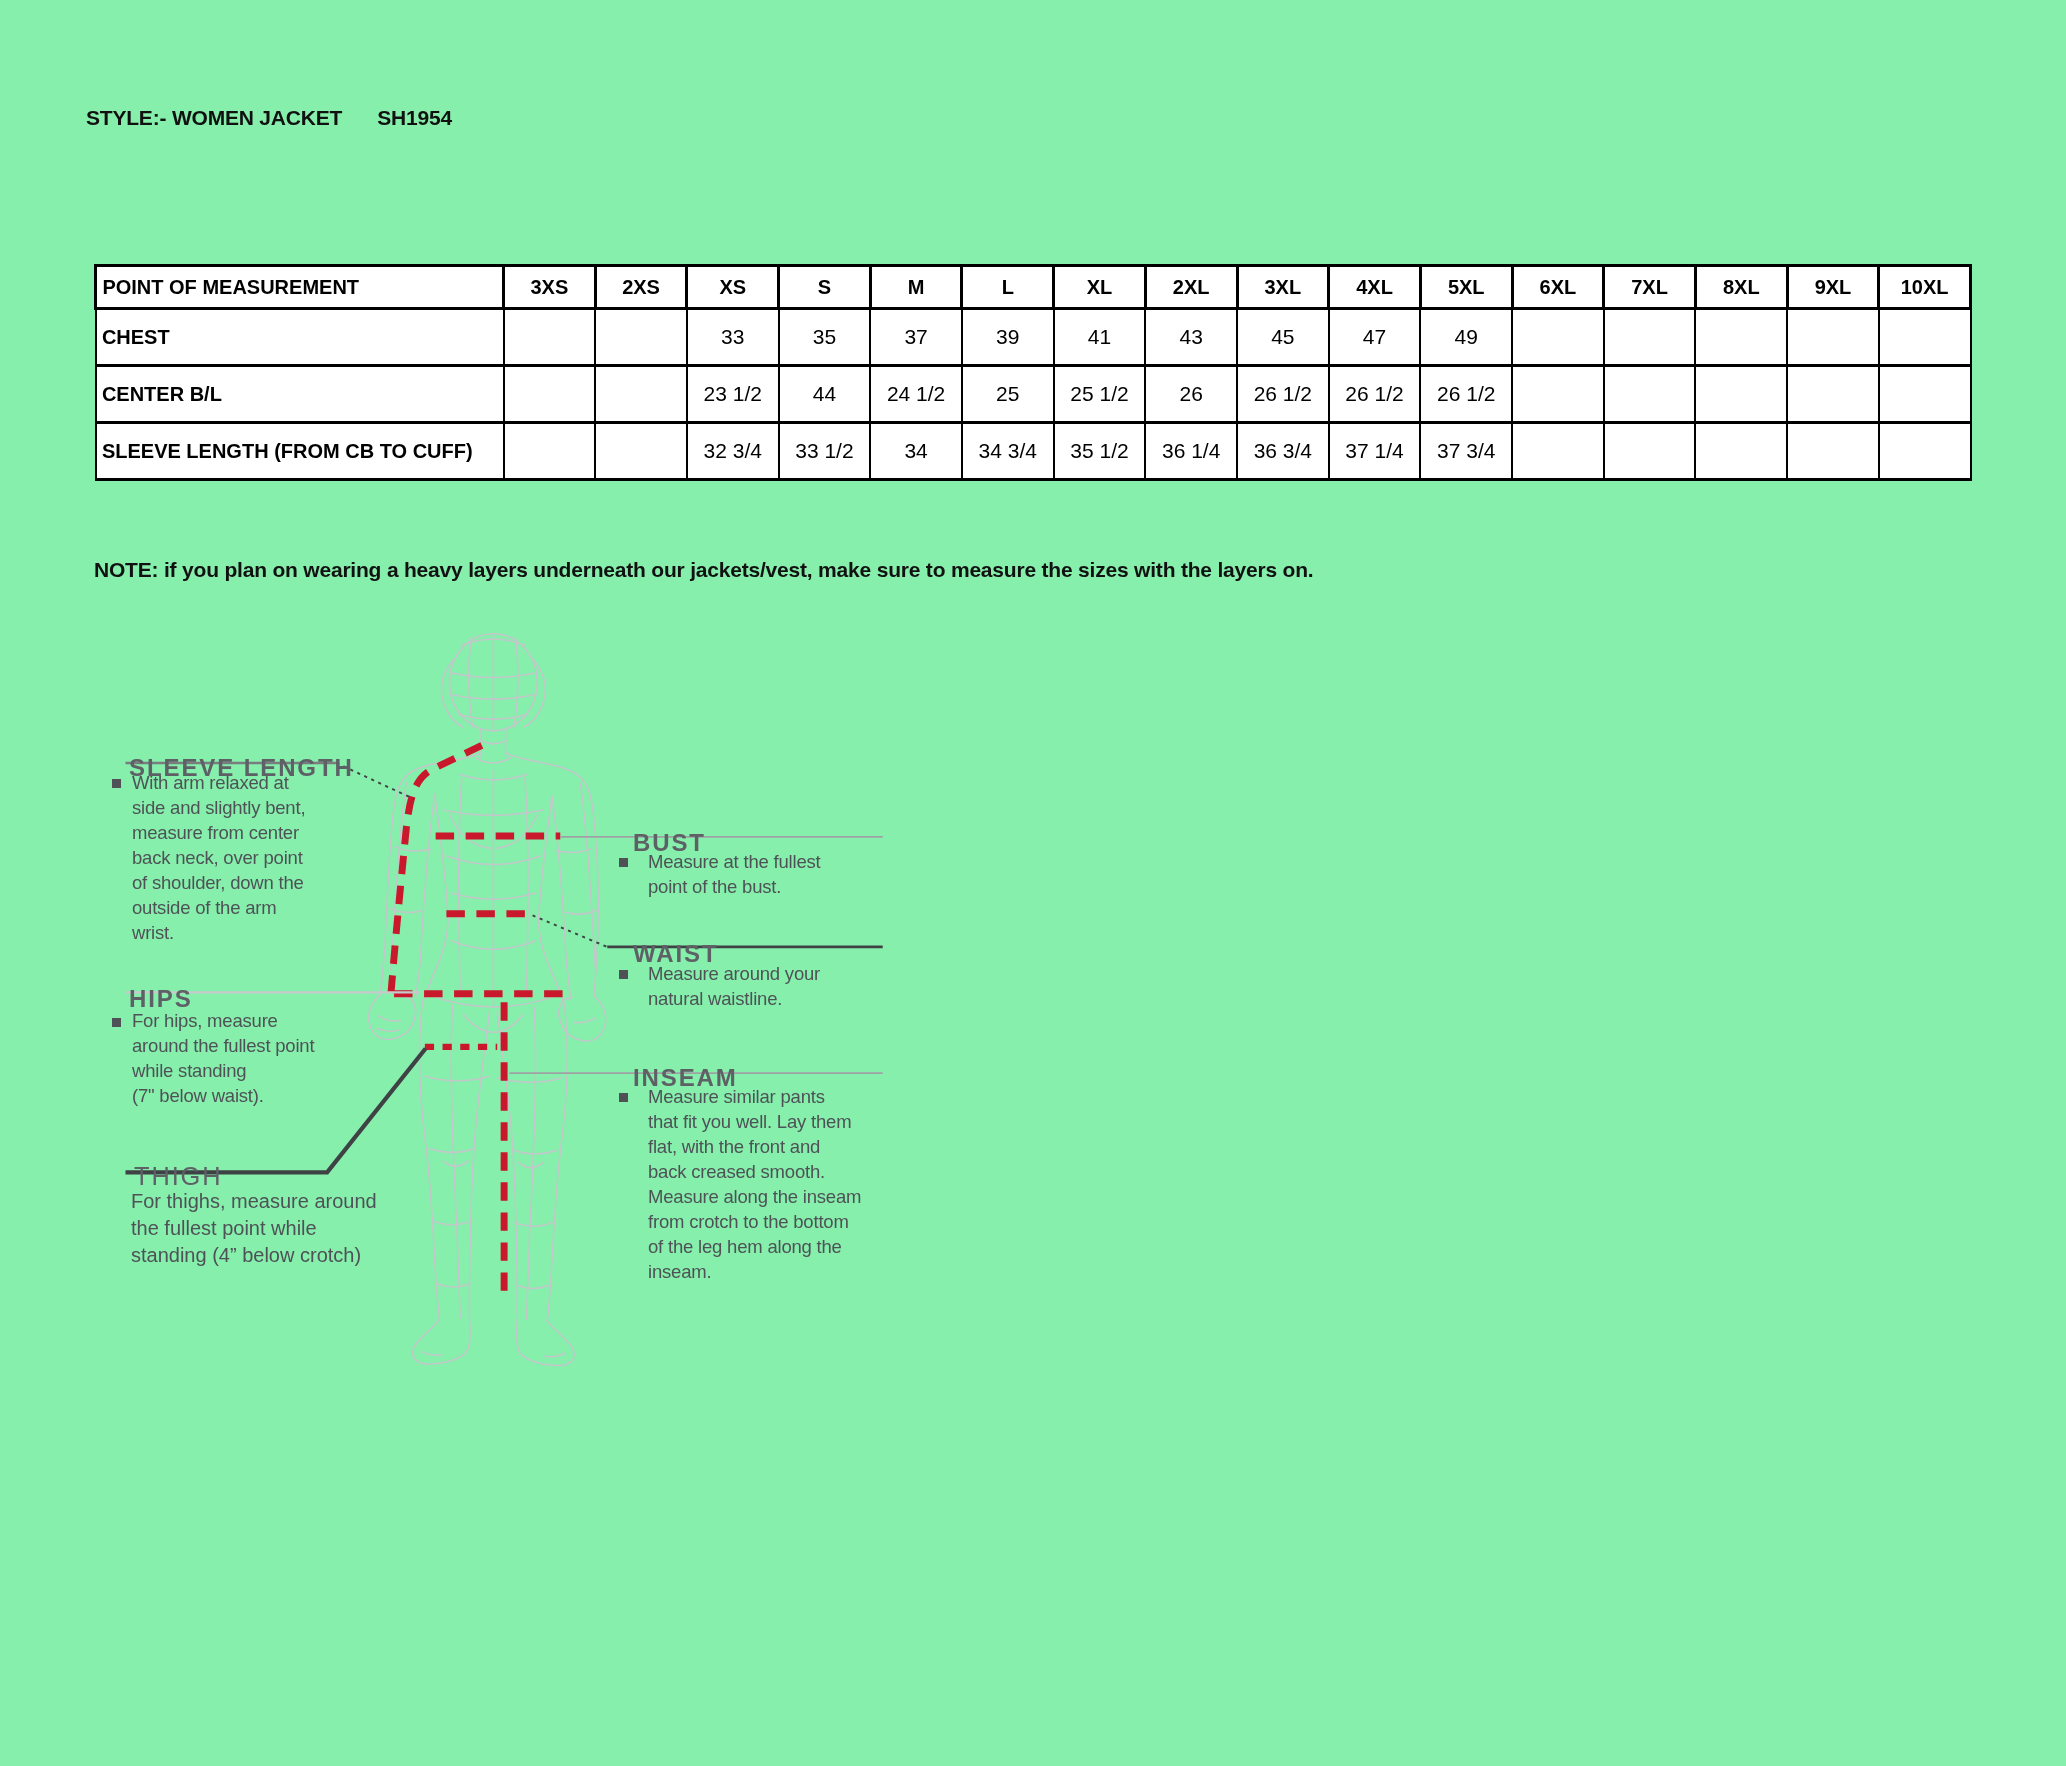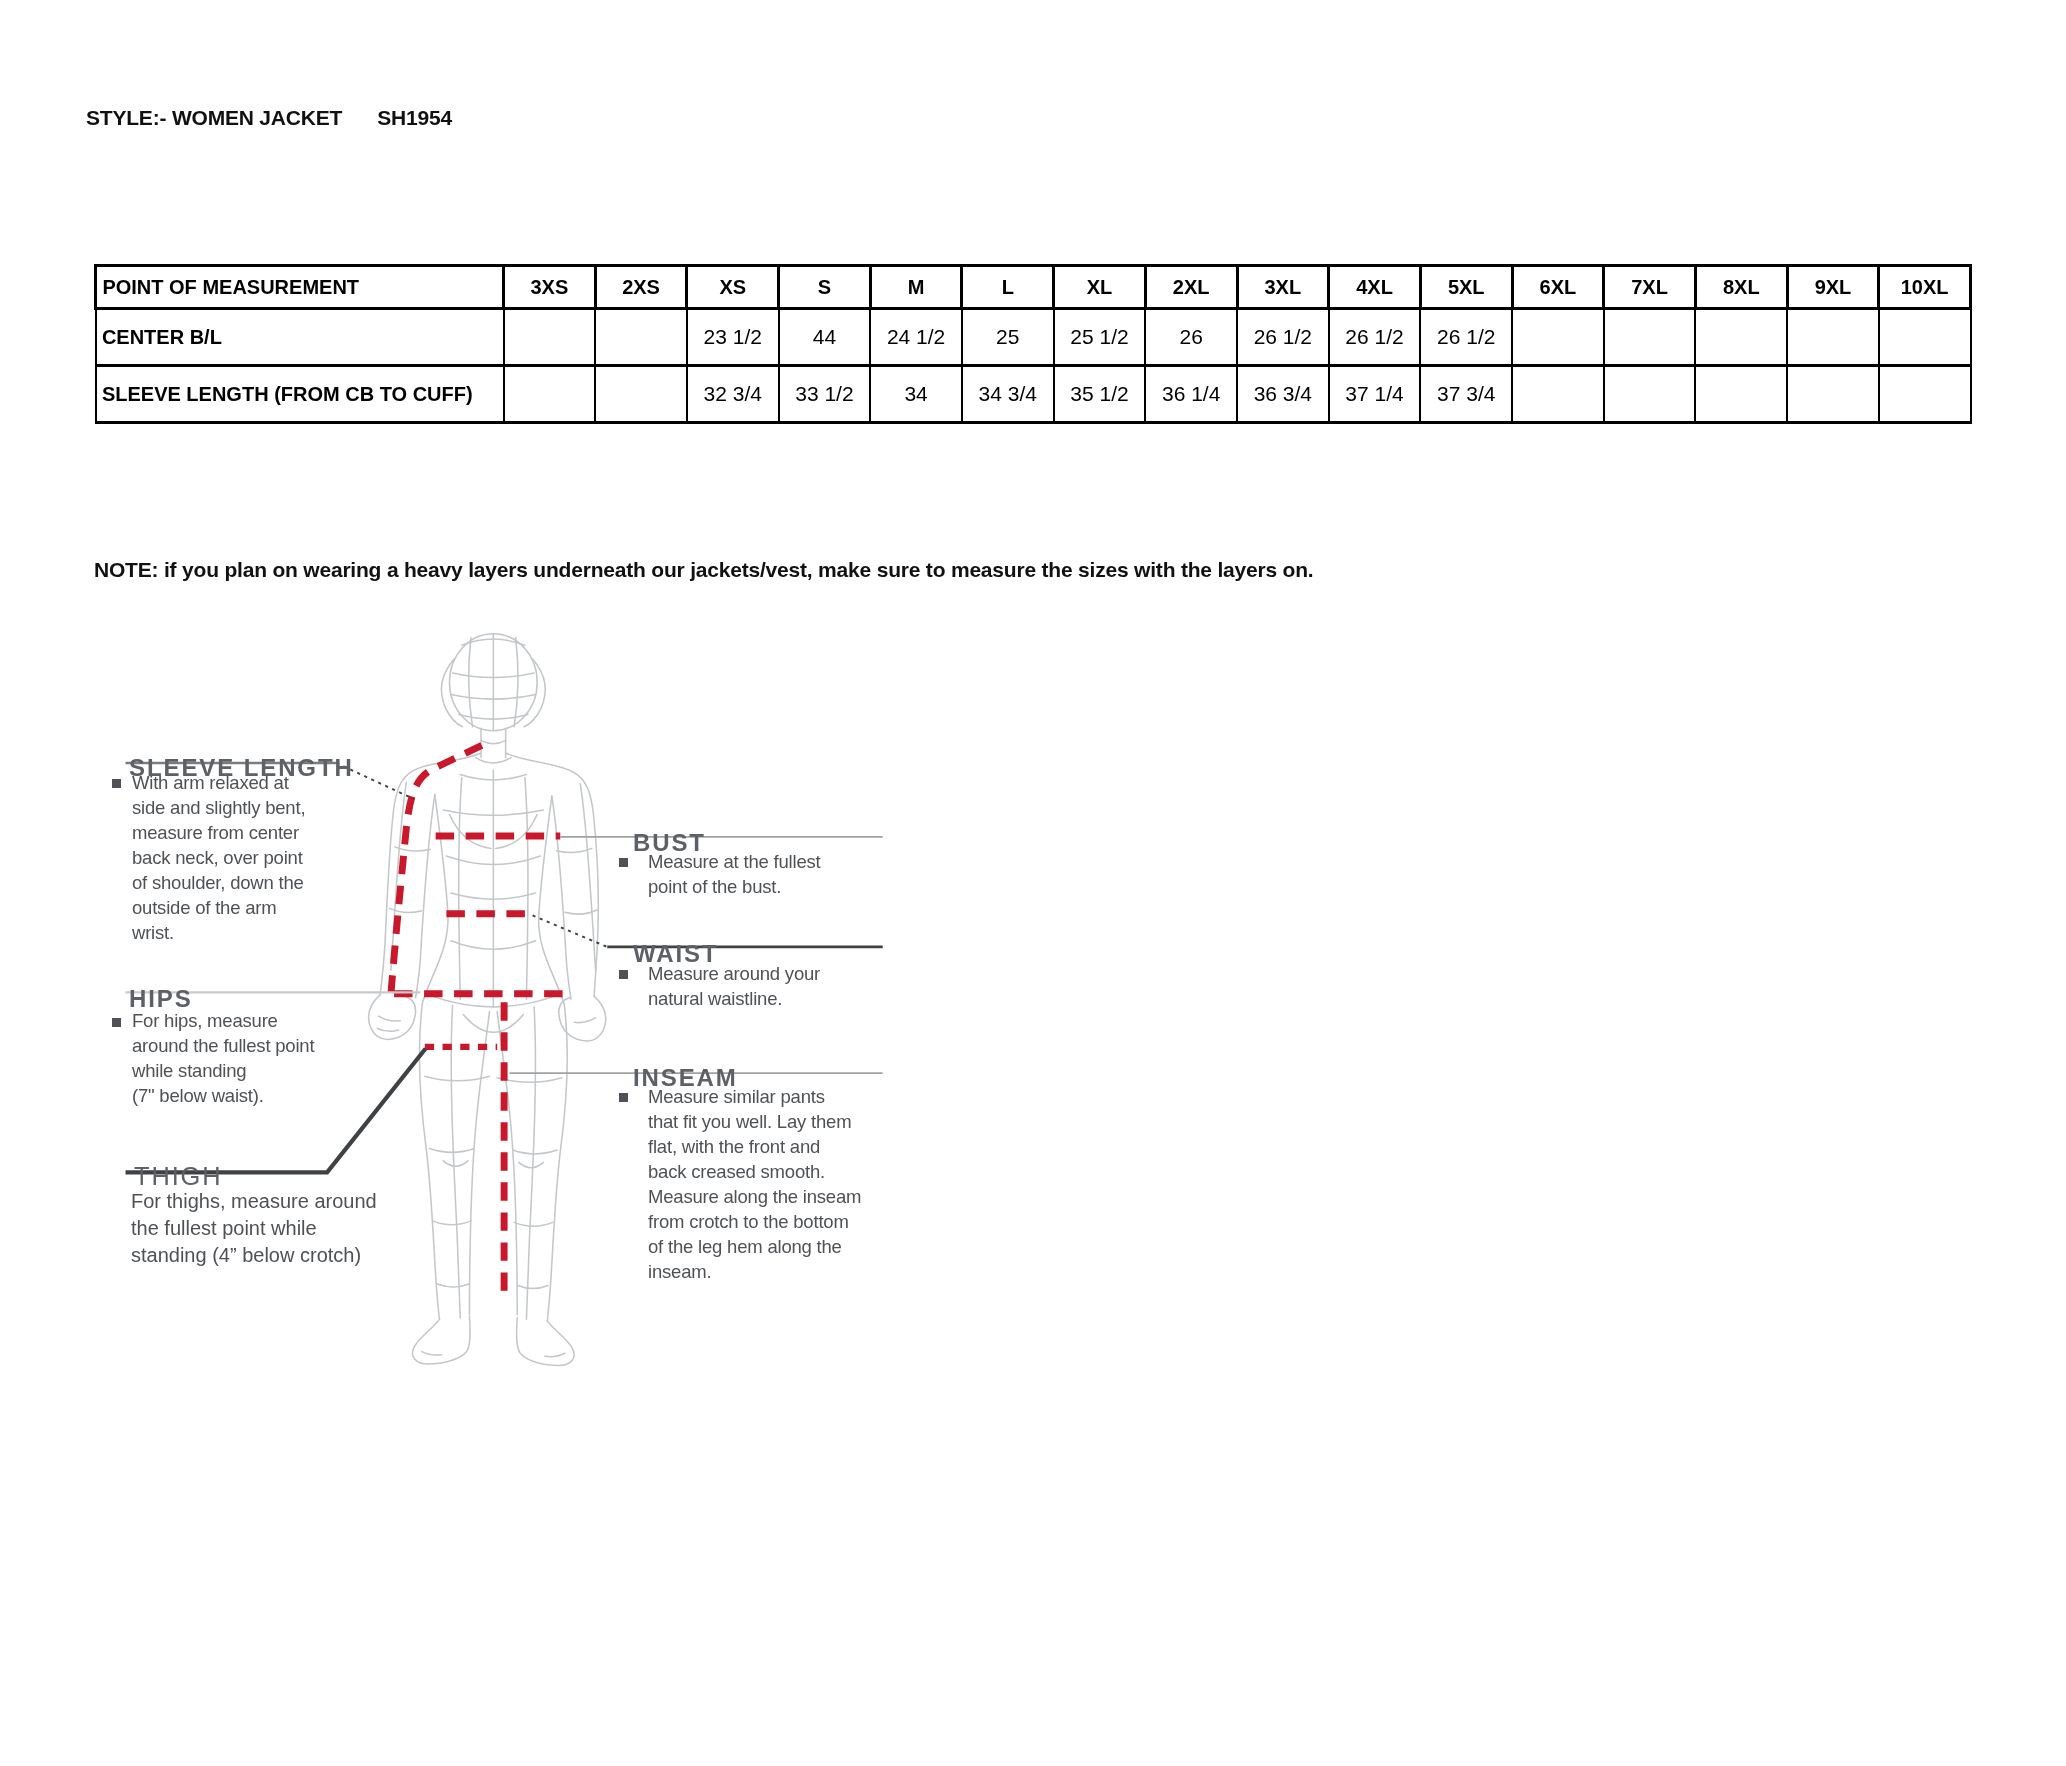--- a/index.html
+++ b/index.html
@@ -6,7 +6,7 @@
   .page{
     position:relative;
     width:2066px;height:1767px;
-    background:#ffffff;
+    background:#86efac;
     font-family:"Liberation Sans", sans-serif;
     overflow:hidden;
   }

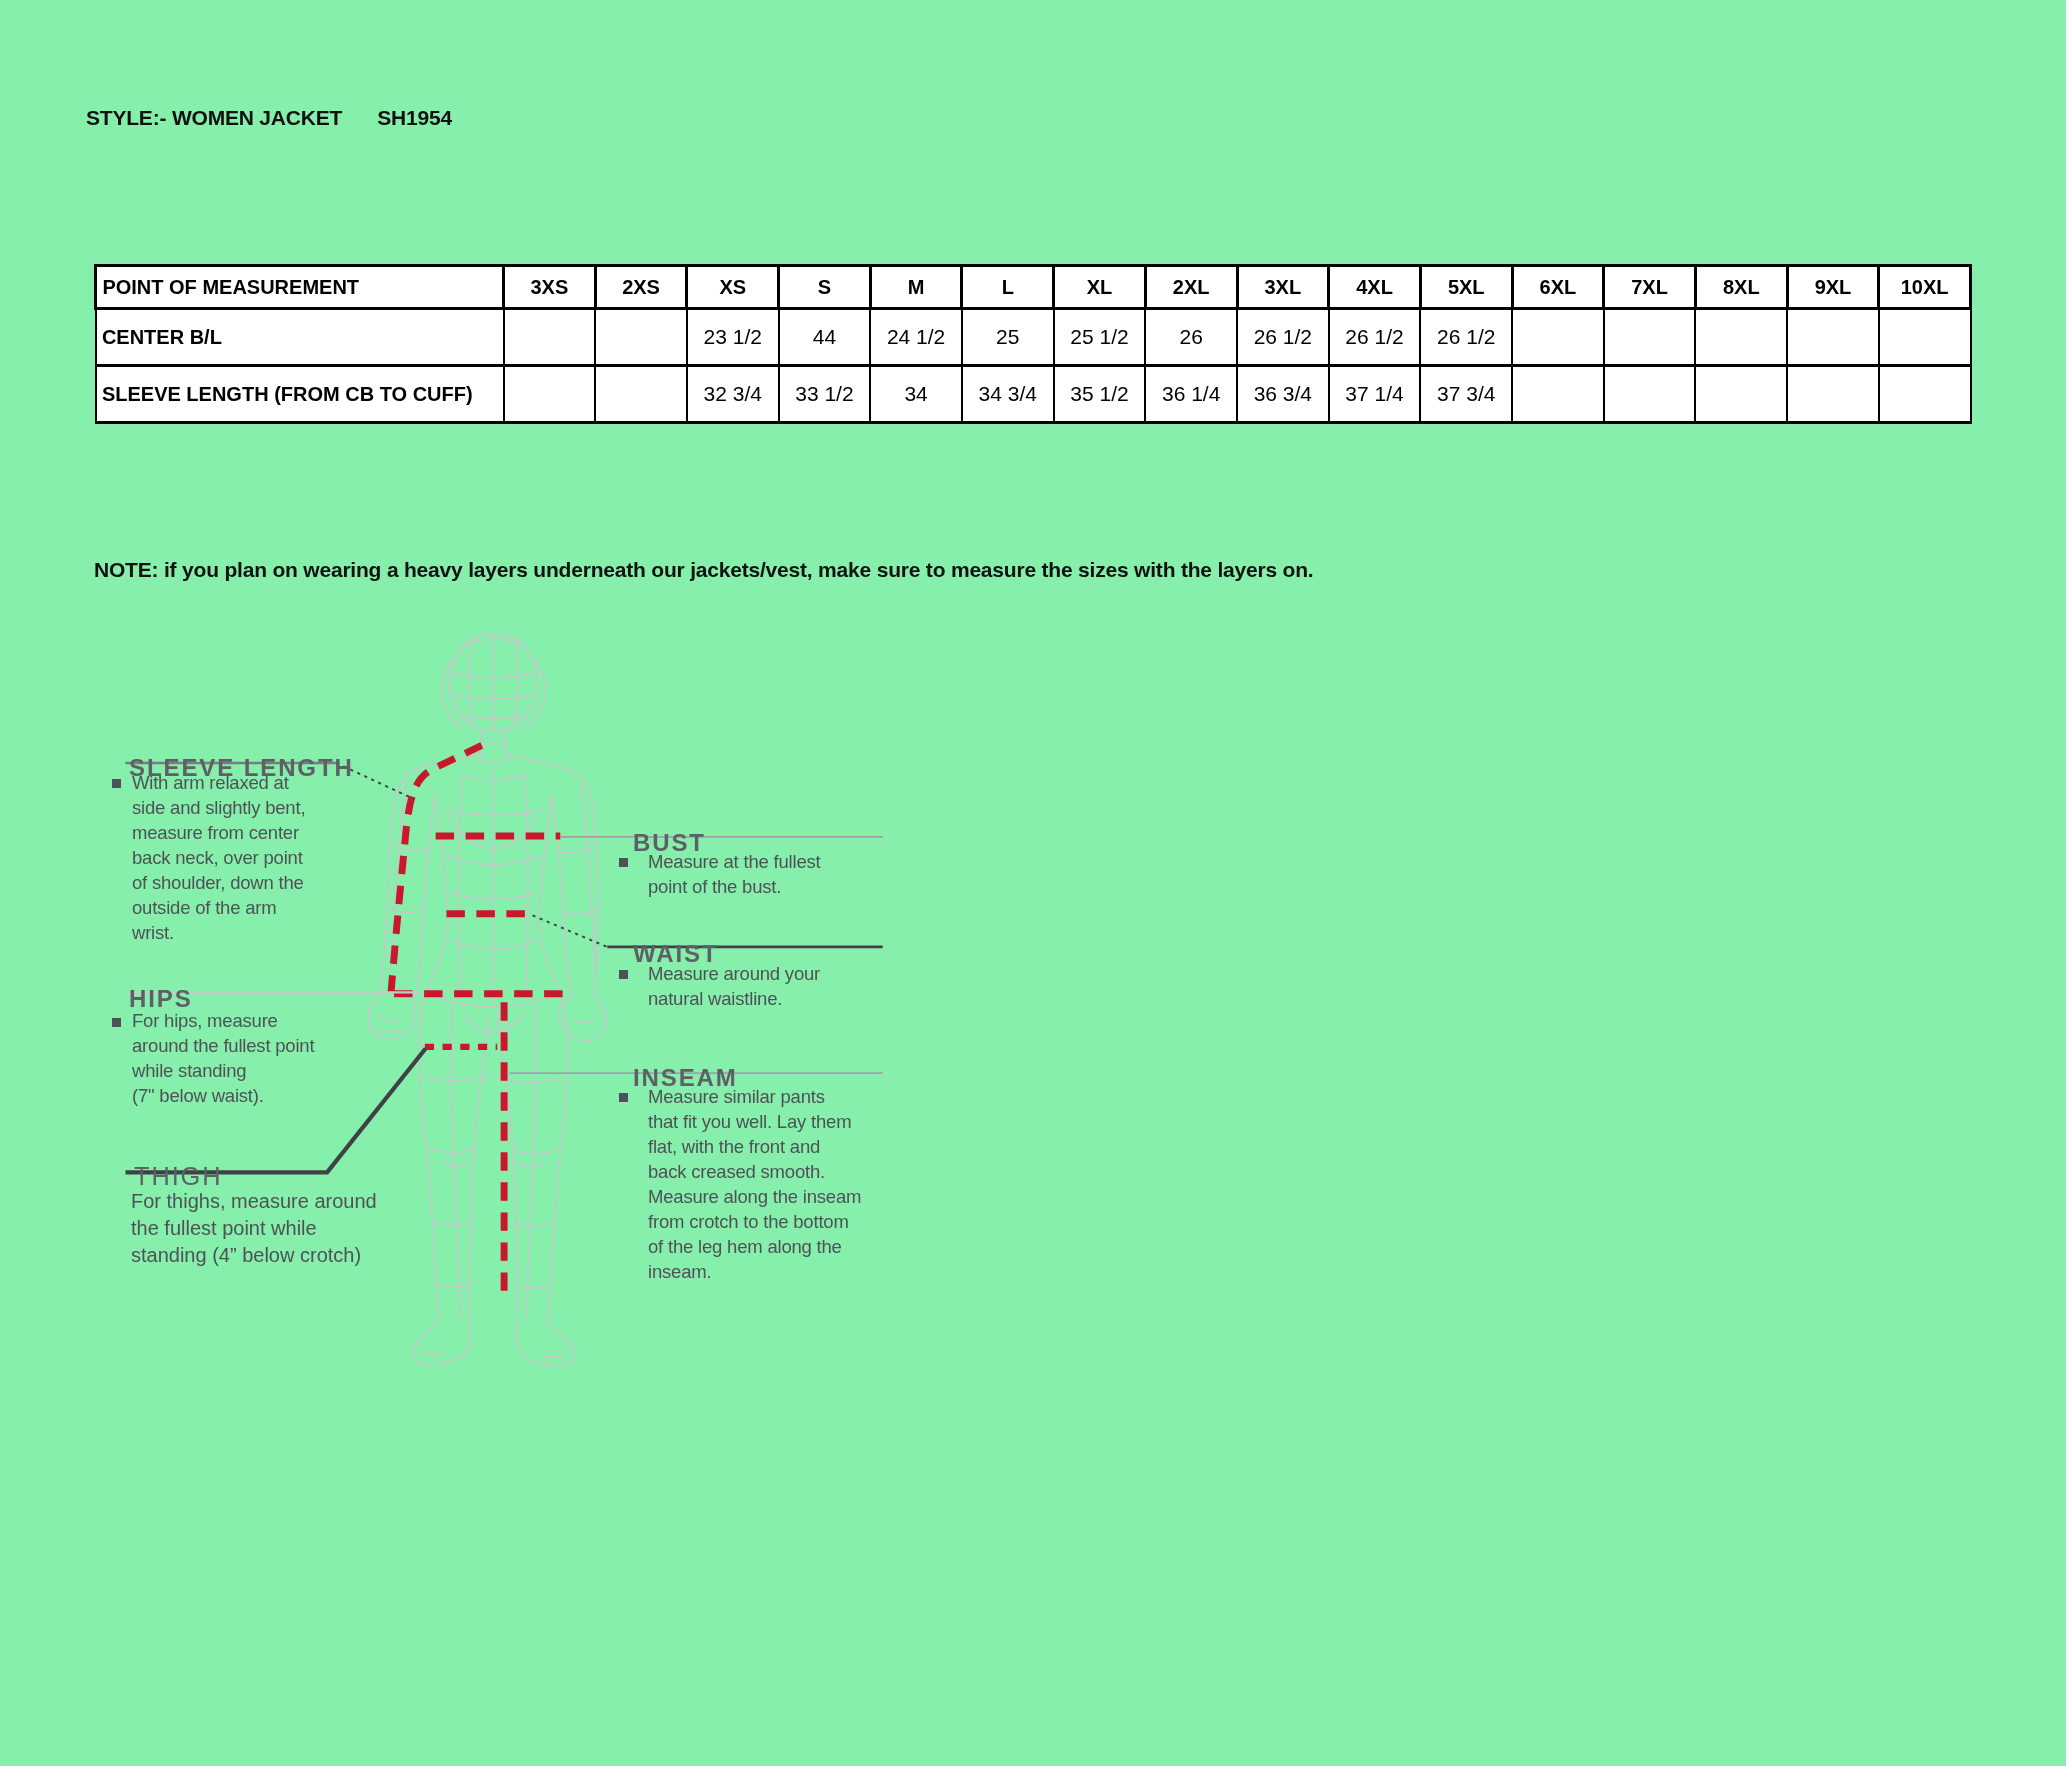--- a/index.html
+++ b/index.html
@@ -112,6 +112,25 @@
     </thead>
     <tbody>
         <tr>
+          <th>CHEST</th>
+          <td></td>
+          <td></td>
+          <td>33</td>
+          <td>35</td>
+          <td>37</td>
+          <td>39</td>
+          <td>41</td>
+          <td>43</td>
+          <td>45</td>
+          <td>47</td>
+          <td>49</td>
+          <td></td>
+          <td></td>
+          <td></td>
+          <td></td>
+          <td></td>
+        </tr>
+        <tr>
           <th>CENTER B/L</th>
           <td></td>
           <td></td>

